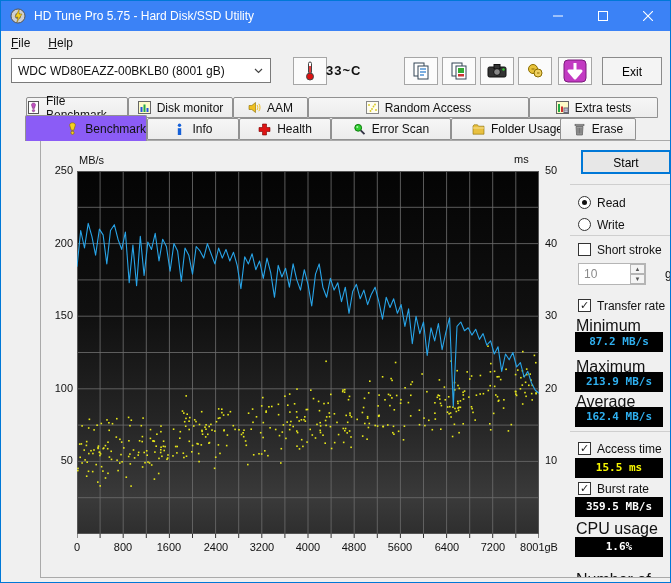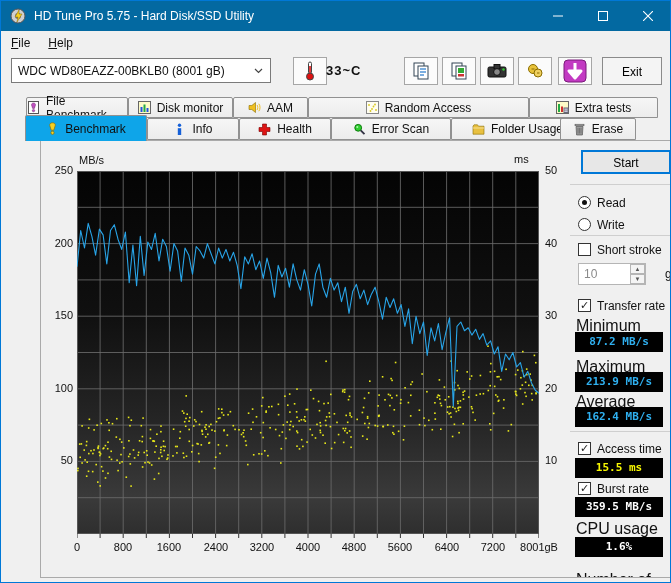--- a/index.html
+++ b/index.html
@@ -10,7 +10,7 @@
     border:1px solid #0078d7;overflow:hidden;
   }
   
-  #titlebar{position:absolute;left:0;top:0;width:100%;height:30px;background:#0369a1;color:#fff;display:flex;align-items:center;}
+  #titlebar{position:absolute;left:0;top:0;width:100%;height:30px;background:#3b82f6;color:#fff;display:flex;align-items:center;}
   #titlebar .app-icon{width:16px;height:16px;margin:0 8px 0 9px;}
   #titlebar .title{font-size:12px;}
   .win-controls{position:absolute;right:0;top:0;height:30px;display:flex;}

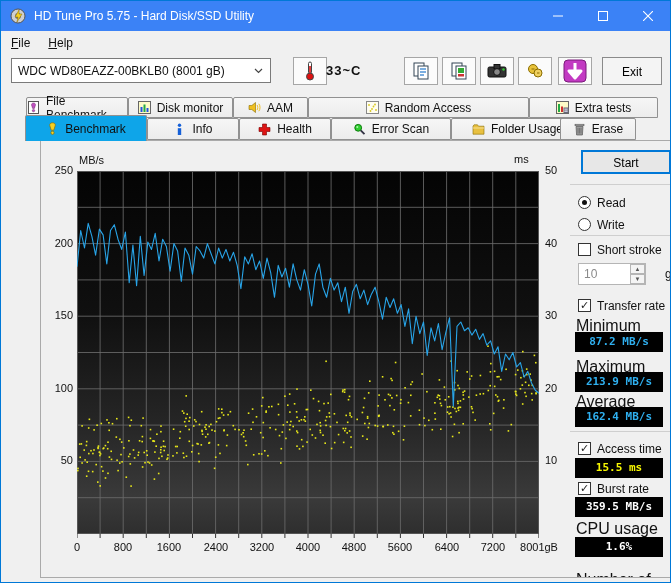--- a/index.html
+++ b/index.html
@@ -29,7 +29,7 @@
   .tab{position:absolute;height:21px;background:linear-gradient(#f6f6f6,#ececec);border:1px solid #919191;border-radius:2px 2px 0 0;display:flex;align-items:center;justify-content:center;gap:6px;font-size:12px;}
   .tab .ticon{width:13px;height:13px;flex:0 0 13px;}
   .tab.row2{height:22px;}
-  .tab.active{background:#0ea5e9;border-bottom:none;z-index:5;}
+  .tab.active{background:#8b5cf6;border-bottom:none;z-index:5;justify-content:flex-end;}
   
   #content{position:absolute;left:8px;top:139px;width:654px;height:438px;border:1px solid #aaa;background:#f0f0f0;overflow:hidden;margin-left:31px;}
   #plot-wrap{position:absolute;left:36px;top:30px;width:462px;height:368px;}

